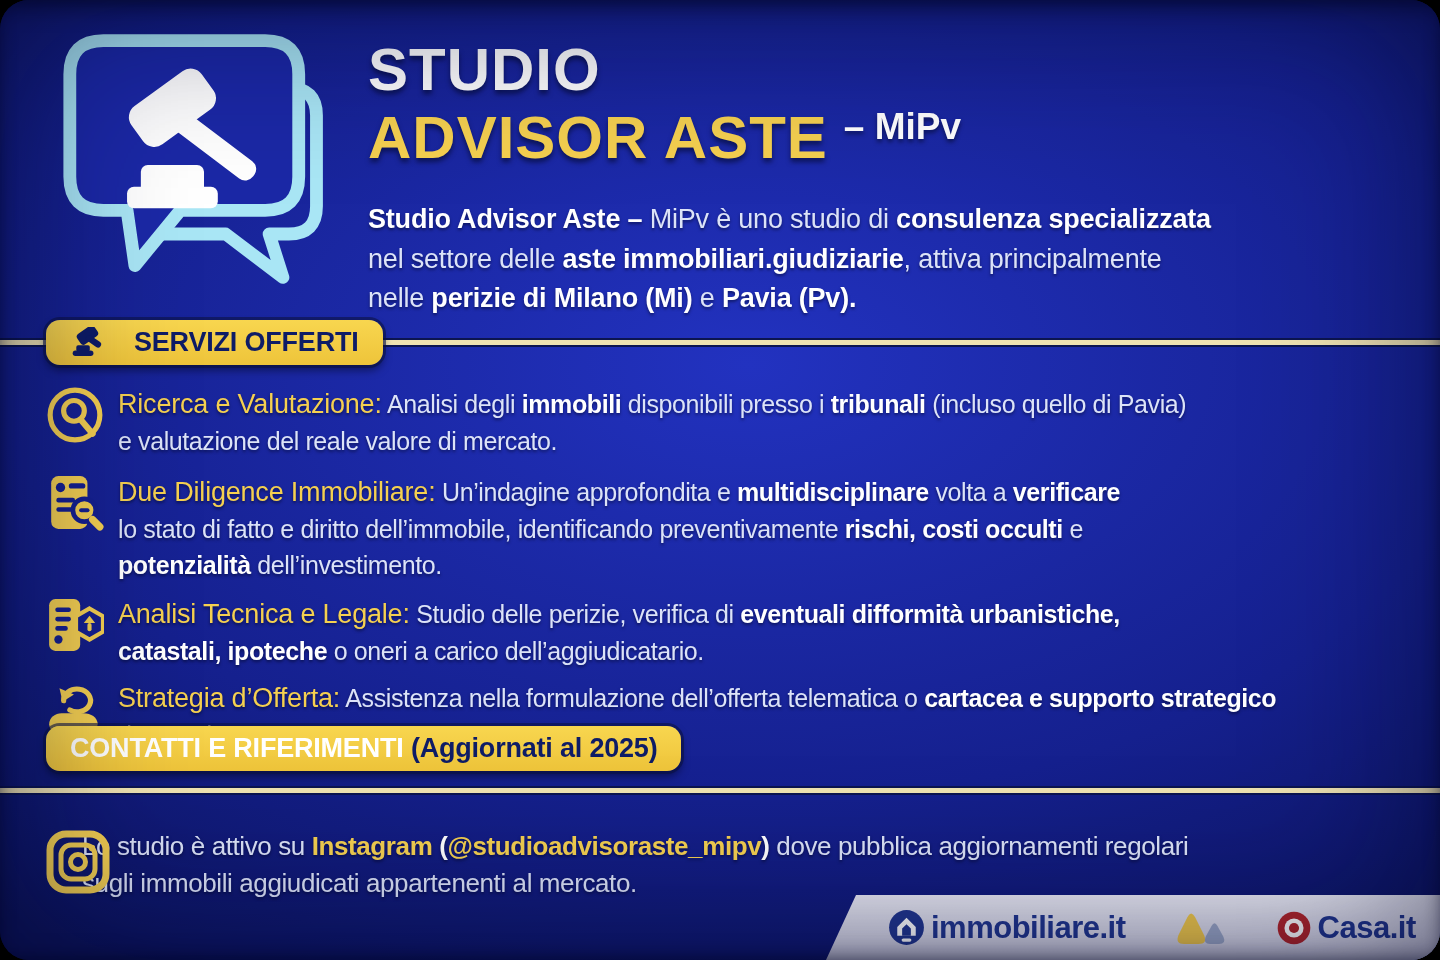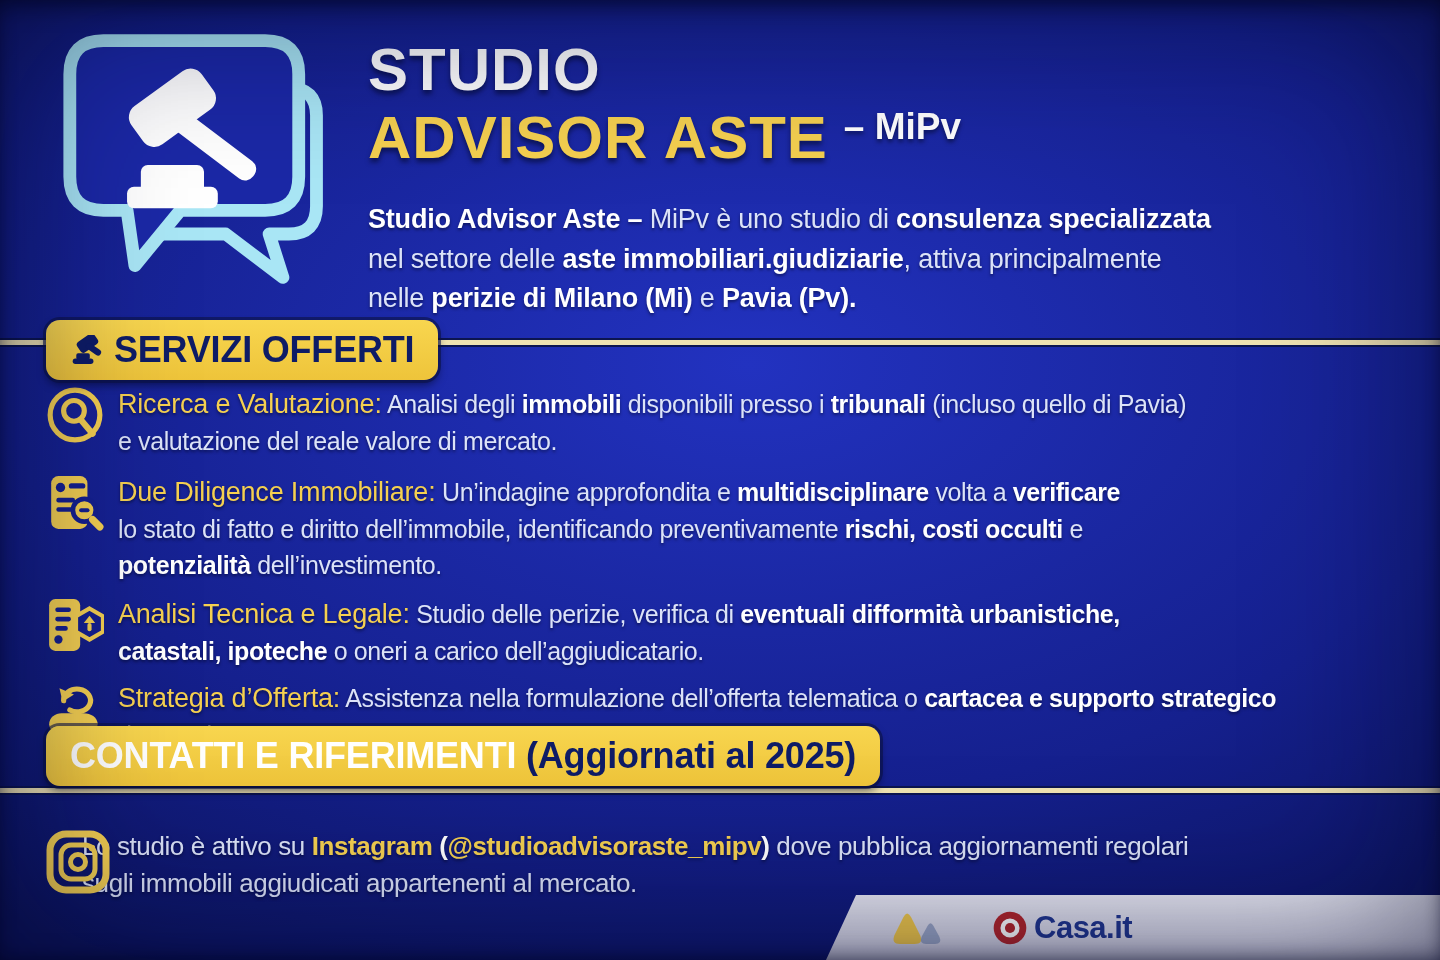--- a/index.html
+++ b/index.html
@@ -15,6 +15,7 @@
   .stage{
     position:relative;width:1440px;height:960px;overflow:hidden;
     background:radial-gradient(ellipse 1200px 700px at 52% 38%, var(--bg1) 0%, var(--bg2) 62%, var(--bg3) 100%);
+    border-radius:29px;
   }
   .stage::after{
     content:"";position:absolute;inset:0;pointer-events:none;z-index:50;

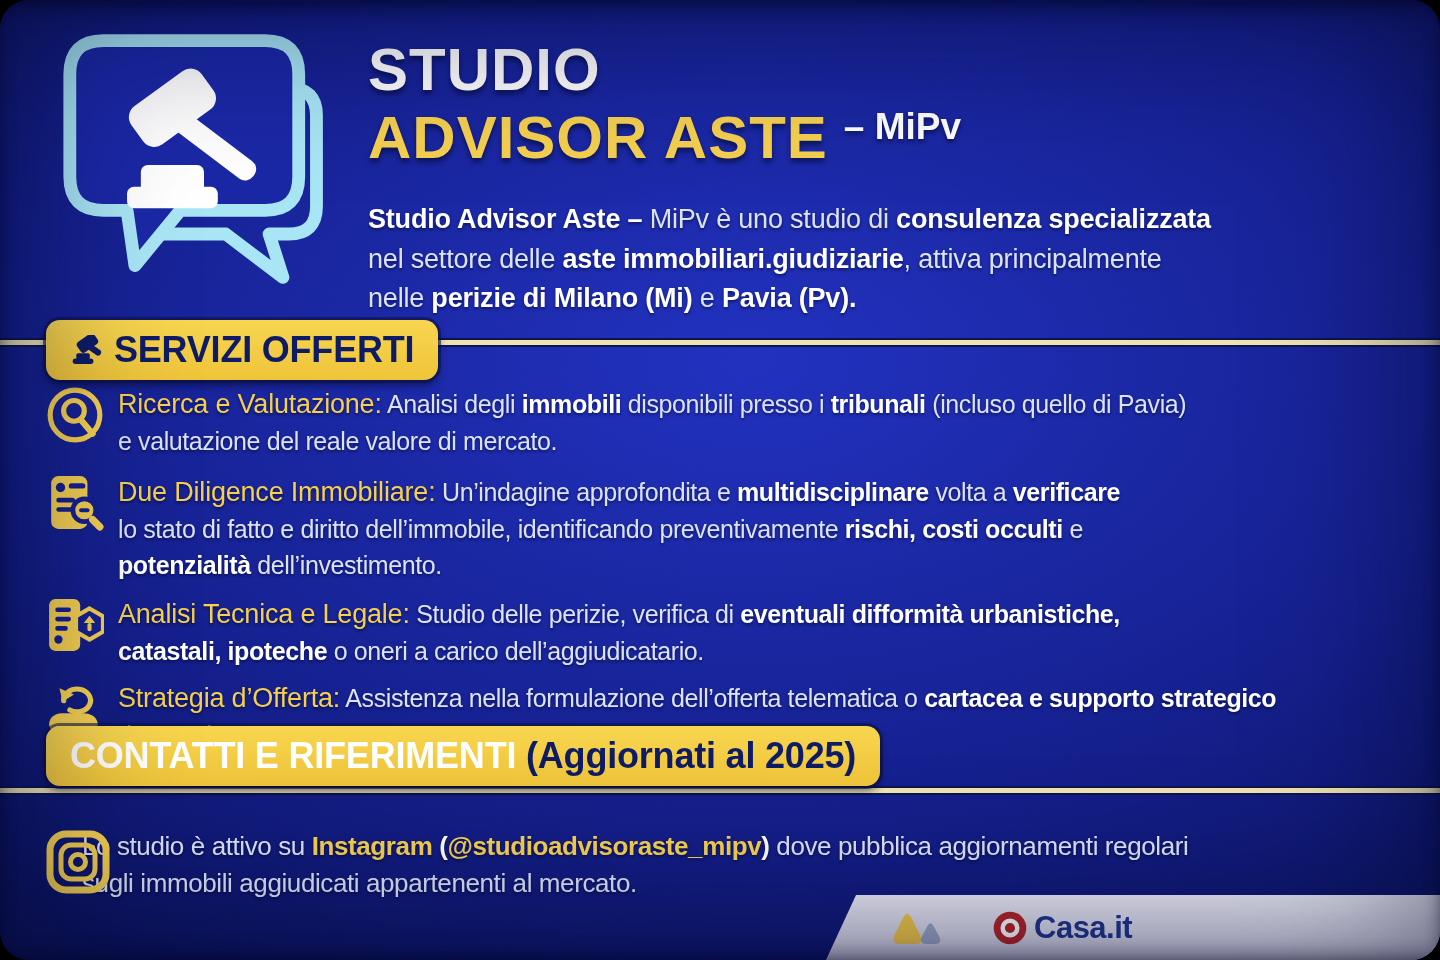--- a/index.html
+++ b/index.html
@@ -40,11 +40,11 @@
   .rule1{top:340px}
   .rule2{top:788px}
   .badge{
-    position:absolute;left:46px;z-index:2;height:60px;display:inline-flex;align-items:center;gap:8px;
+    position:absolute;left:46px;z-index:2;height:45px;display:inline-flex;align-items:center;gap:28px;
     padding:0 24px;border-radius:14px;
     background:linear-gradient(180deg,var(--badge-bg1),var(--badge-bg2));
     box-shadow:0 0 0 3px rgba(12,18,70,.6), 0 5px 9px rgba(2,5,30,.55);
-    color:var(--navy);font-weight:700;font-size:36px;letter-spacing:-.2px;white-space:nowrap;
+    color:var(--navy);font-weight:700;font-size:27px;letter-spacing:-.2px;white-space:nowrap;
   }
   .badge1{top:320px}
   .badge2{top:726px}

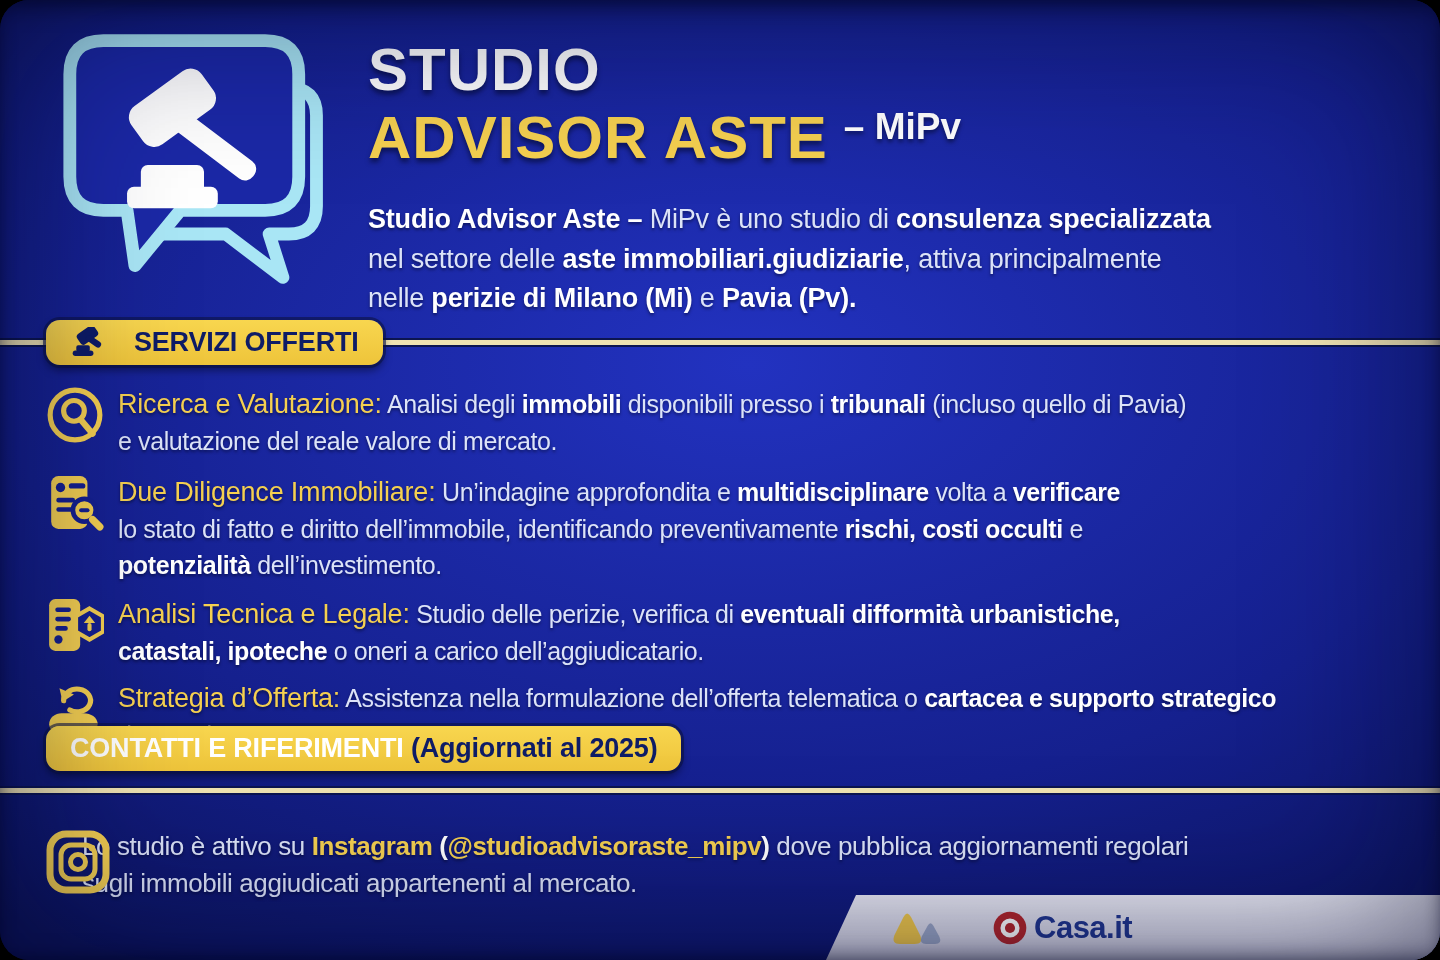--- a/index.html
+++ b/index.html
@@ -183,6 +183,15 @@
   </div>
 
   <div class="footer">
+    <div class="brand">
+      <svg width="37" height="37" viewBox="0 0 34 34" aria-hidden="true">
+        <circle cx="17" cy="17" r="16" fill="#21368f"></circle>
+        <path d="M8.5 16.5 L17 8 l8.5 8.5 v8 h-17 Z" fill="#ffffff"></path>
+        <path d="M13 18 l4 -4 4 4 v6.5 h-8 Z" fill="#21368f"></path>
+        <rect x="12.5" y="27" width="9" height="3" rx="1.5" fill="#ffffff"></rect>
+      </svg>
+      <span class="brand-text">immobiliare.it</span>
+    </div>
     <svg width="58" height="40" viewBox="0 0 58 40" aria-hidden="true">
       <path d="M12 36 q-9 0 -5.5 -9 l9 -18 q3.5 -7 7.5 0 l9 18 q4 9 -5.5 9 Z" fill="#f0c84a"></path>
       <path d="M38 36 q-7 0 -4.5 -7 l6 -11 q3 -5.5 6 0 l6 11 q3 7 -4.5 7 Z" fill="#9aa6c6"></path>

